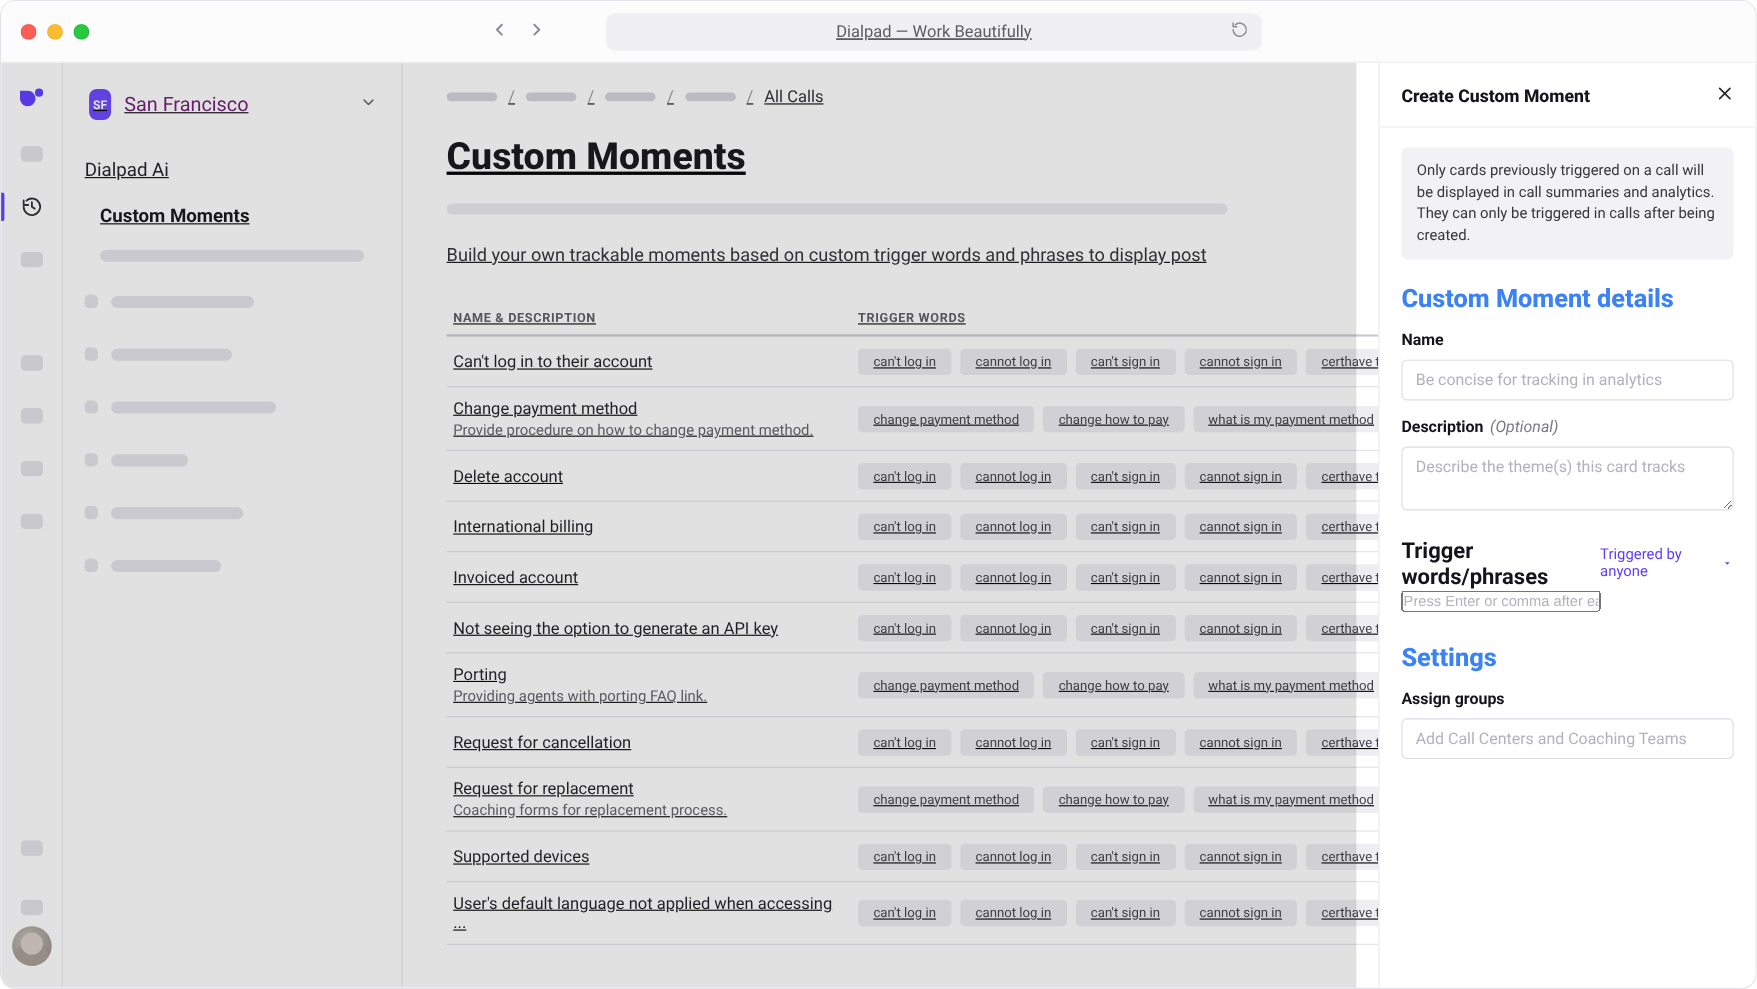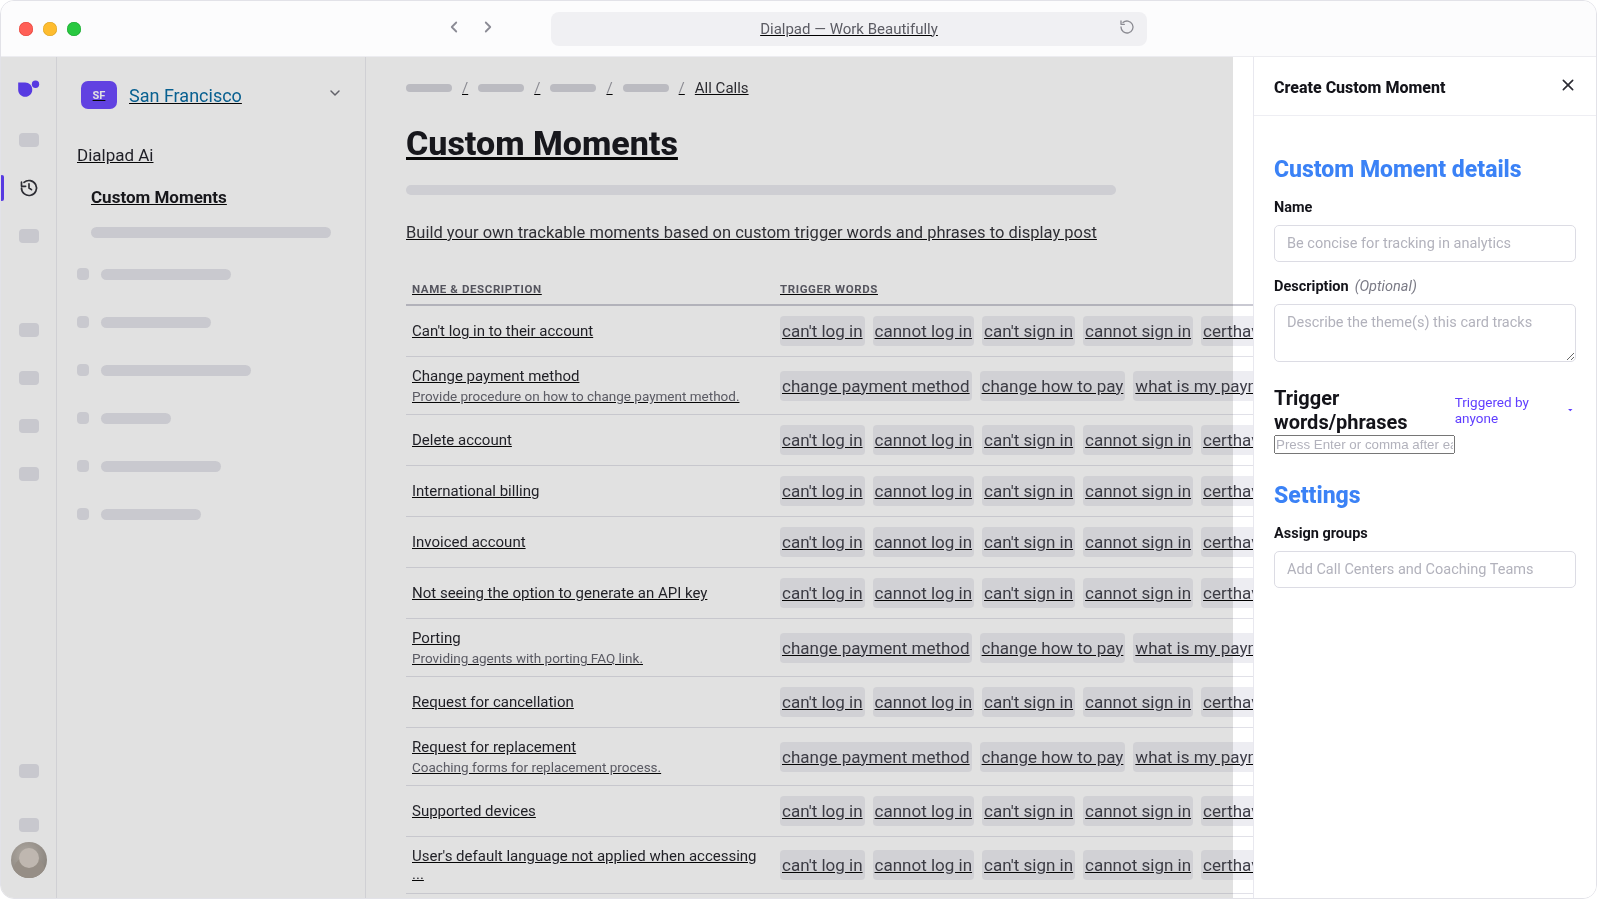--- a/index.html
+++ b/index.html
@@ -59,7 +59,7 @@
   .org {
     display:flex; align-items:center; gap:12px; padding:6px 6px; border-radius:8px;
   }
-  .org .org-badge { width:36px; height:28px; border-radius:7px; background:#6b46ff; color:#fff; font-size:11px; font-weight:700; display:flex; align-items:center; justify-content:center; }
+  .org .org-badge { width:20px; height:28px; border-radius:7px; background:#6b46ff; color:#fff; font-size:11px; font-weight:700; display:flex; align-items:center; justify-content:center; }
   .org .org-name { font-size:18px; color:#0369a1; }
   .org .chev { margin-left:auto; color:#6b6b74; }
   .nav { margin-top:30px; }

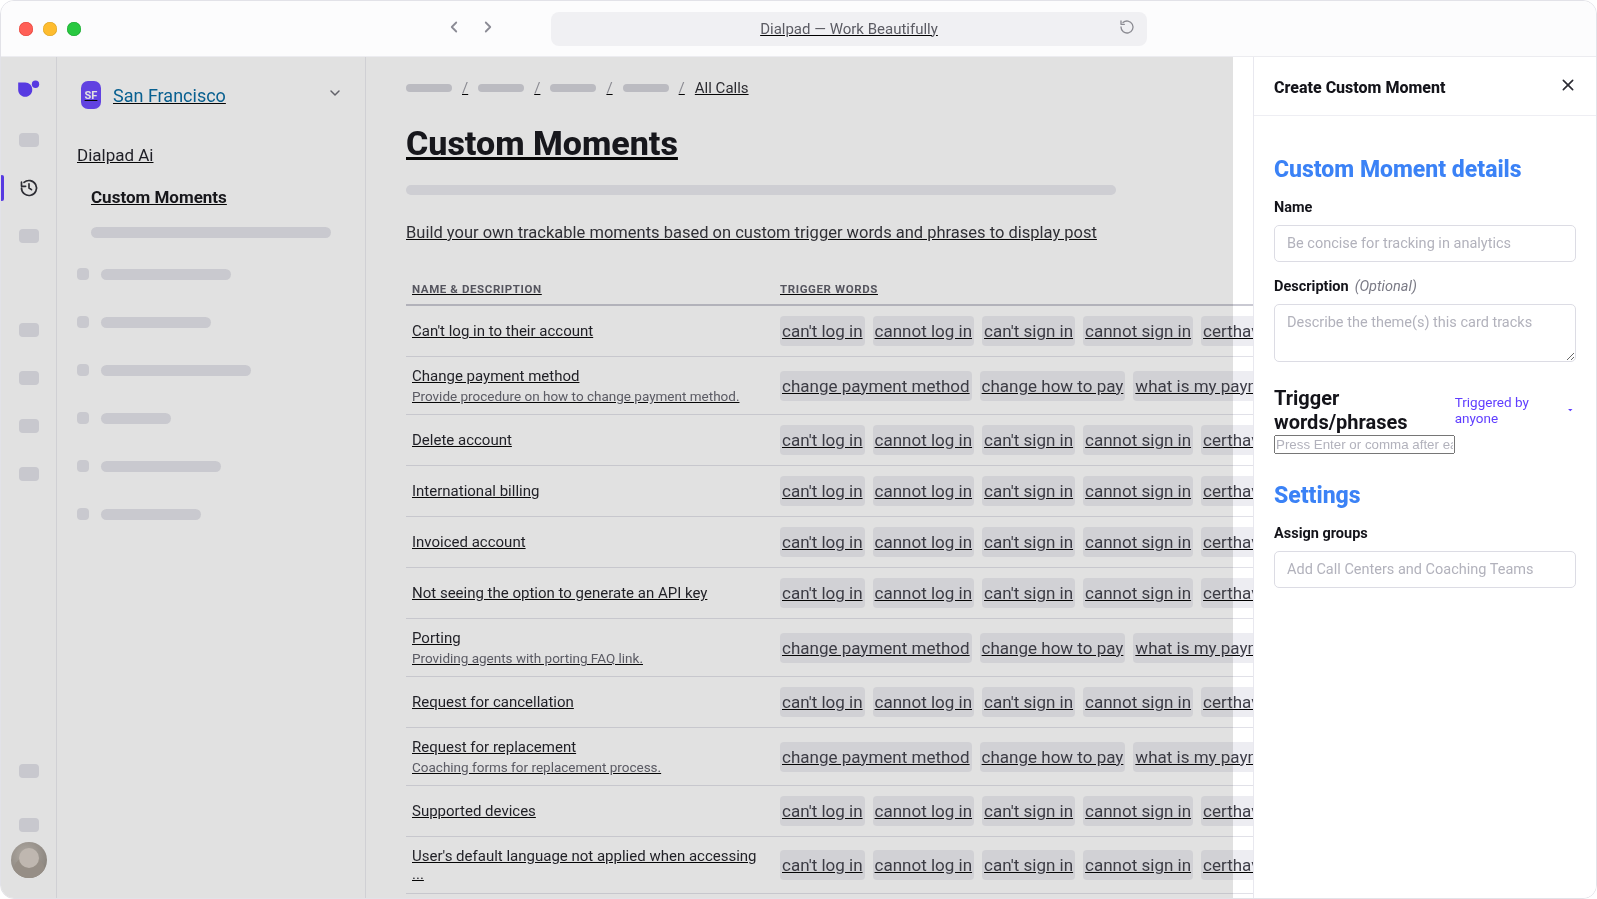--- a/index.html
+++ b/index.html
@@ -60,7 +60,7 @@
     display:flex; align-items:center; gap:12px; padding:6px 6px; border-radius:8px;
   }
   .org .org-badge { width:20px; height:28px; border-radius:7px; background:#6b46ff; color:#fff; font-size:11px; font-weight:700; display:flex; align-items:center; justify-content:center; }
-  .org .org-name { font-size:18px; color:#0369a1; }
+  .org .org-name { font-size:18px; color:#701a75; }
   .org .chev { margin-left:auto; color:#6b6b74; }
   .nav { margin-top:30px; }
   .nav .nav-head { font-size:17px; color:#1e1e26; padding-left:2px; }

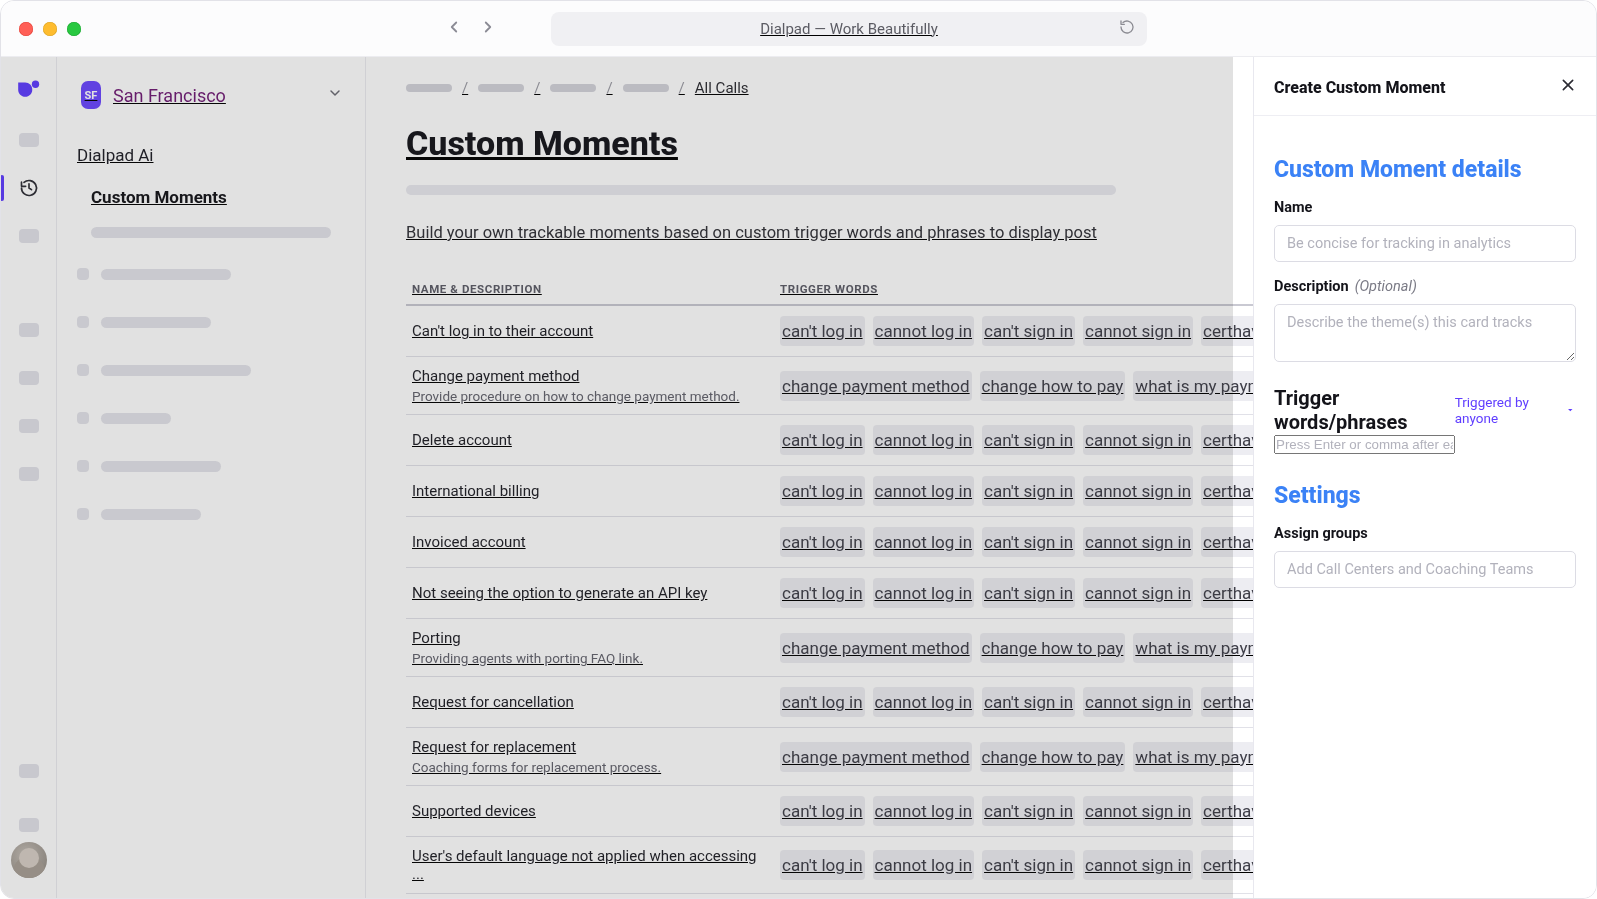--- a/index.html
+++ b/index.html
@@ -410,6 +410,7 @@
         </div>
       </div>
       <div class="drawer-body">
+        <div class="info-box">Only cards previously triggered on a call will be displayed in call summaries and analytics. They can only be triggered in calls after being created.</div>
         <div class="section-h">Custom Moment details</div>
 
         <div class="field">

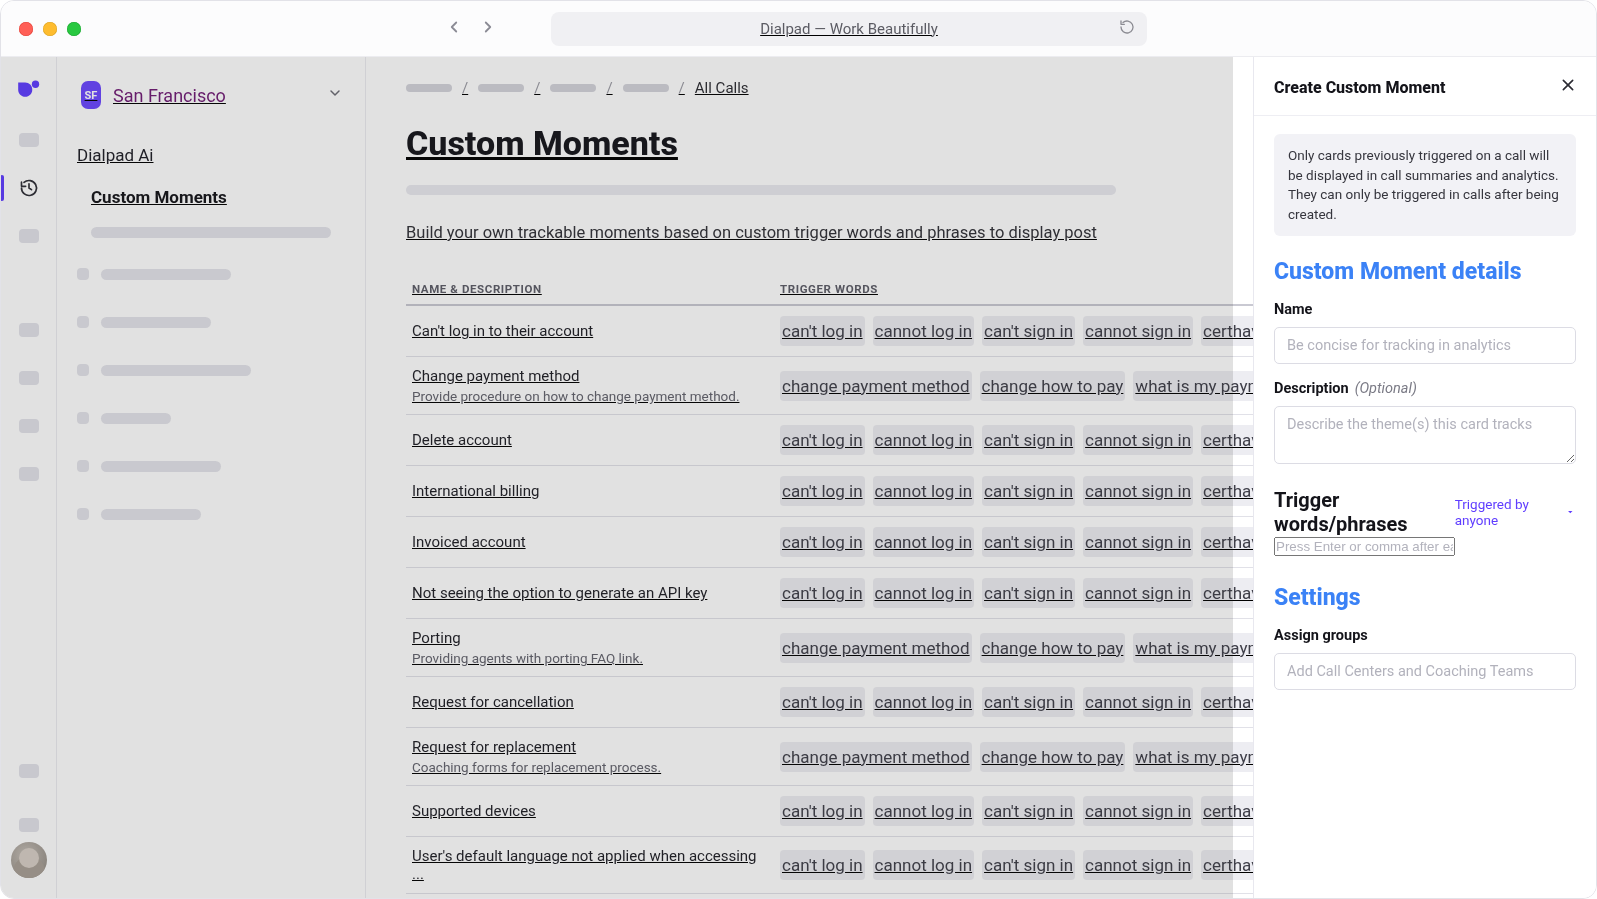--- a/index.html
+++ b/index.html
@@ -88,7 +88,7 @@
   .trow .c2 { flex:1; display:flex; gap:8px; align-items:center; flex-wrap:wrap; }
   .trow .name { font-size:15px; color:#1f1f26; }
   .trow .desc { font-size:13.5px; color:#64646e; margin-top:3px; }
-  .tag { background:#ededf2; color:#3f3f49; font-size:17px; padding:5px 2px; border-radius:4px; white-space:nowrap; }
+  .tag { background:#ededf2; color:#3f3f49; font-size:12px; padding:5px 14px; border-radius:4px; white-space:nowrap; }
   .more-tag { color:#4c4c57; font-size:13px; padding-left:2px; }
 
   

